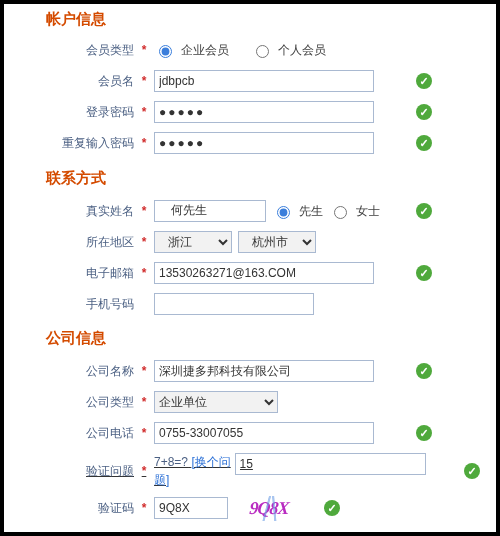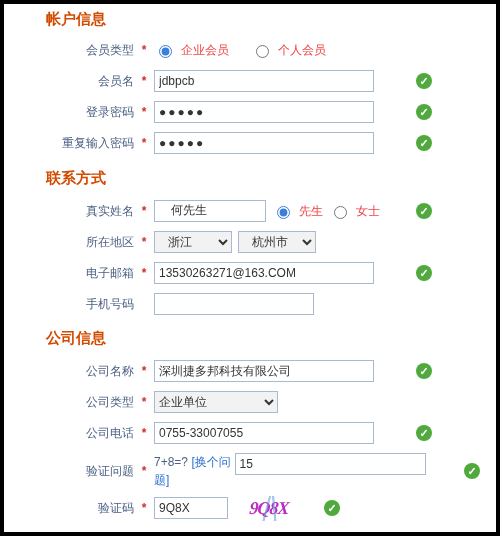--- a/index.html
+++ b/index.html
@@ -79,7 +79,7 @@
   .tick:after{
     content:"✓";color:#fff;font:bold 11px/16px Arial;position:absolute;left:0;right:0;text-align:center;
   }
-  .radio-lbl{color:#ef4444;}
+  .radio-lbl{color:#404040;}
   .captcha-stack{
     display:flex;flex-direction:row;gap:1px;
   }

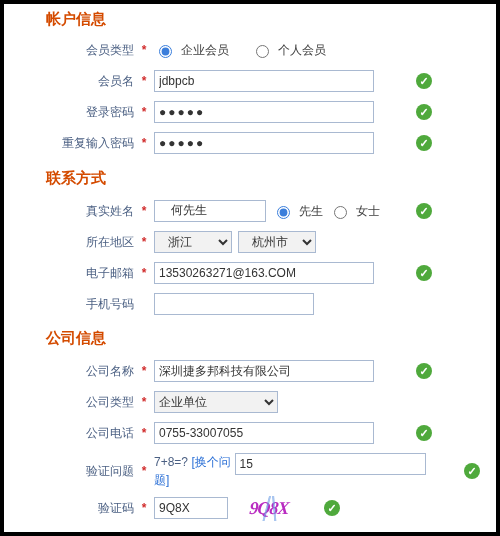--- a/index.html
+++ b/index.html
@@ -229,7 +229,7 @@
     </div>
   </div>
 
-  <div class="row" style="margin-top:6px;">
+  <div class="row" style="margin-top:6px;text-decoration:underline;">
     <div class="lbl">验证问题</div>
     <div class="star">*</div>
     <div class="ctrl">

